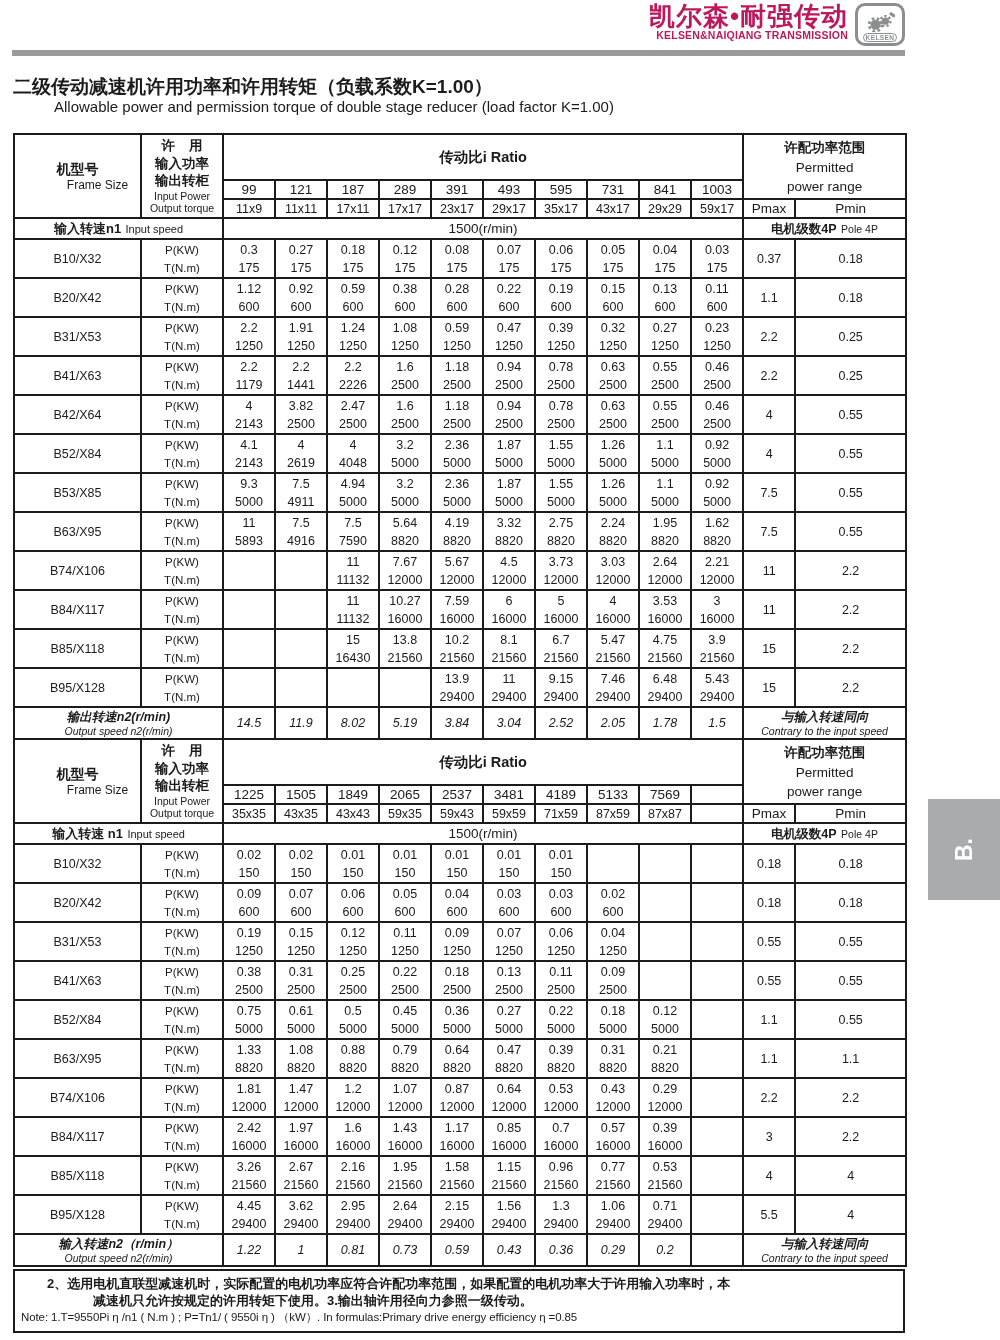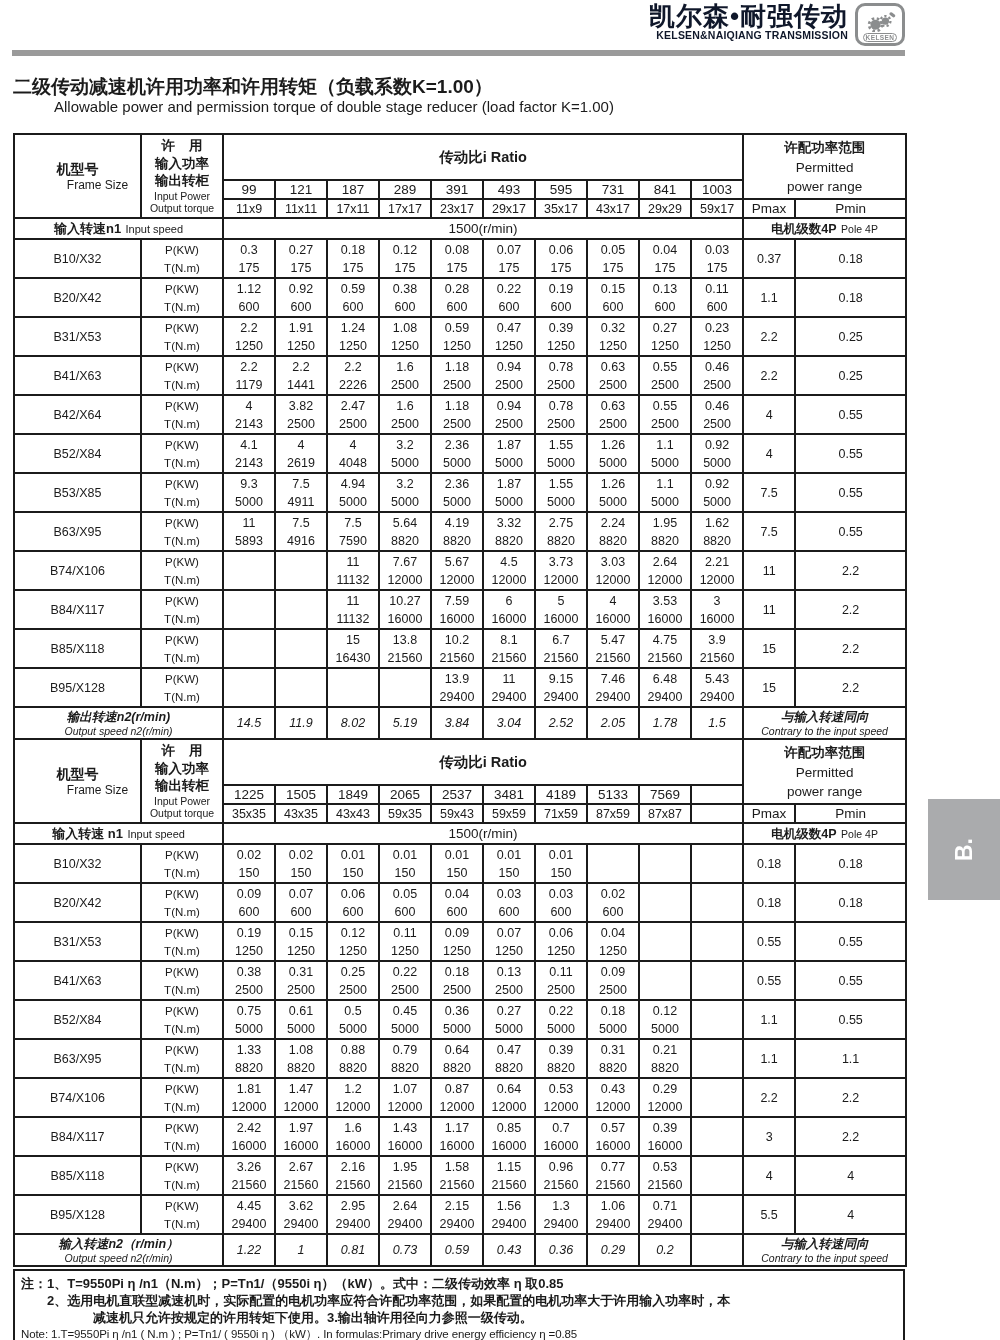--- a/index.html
+++ b/index.html
@@ -9,7 +9,7 @@
     -webkit-font-smoothing:antialiased;
   }
   
-  .brand-text{position:absolute;top:2px;right:152px;text-align:right;color:#0f172a;}
+  .brand-text{position:absolute;top:2px;right:152px;text-align:right;color:#be185d;}
   .brand-cn{font-size:26px;font-weight:bold;letter-spacing:1px;line-height:28px;}
   .brand-en{font-size:10.5px;font-weight:bold;letter-spacing:.2px;line-height:11px;}
   .badge{

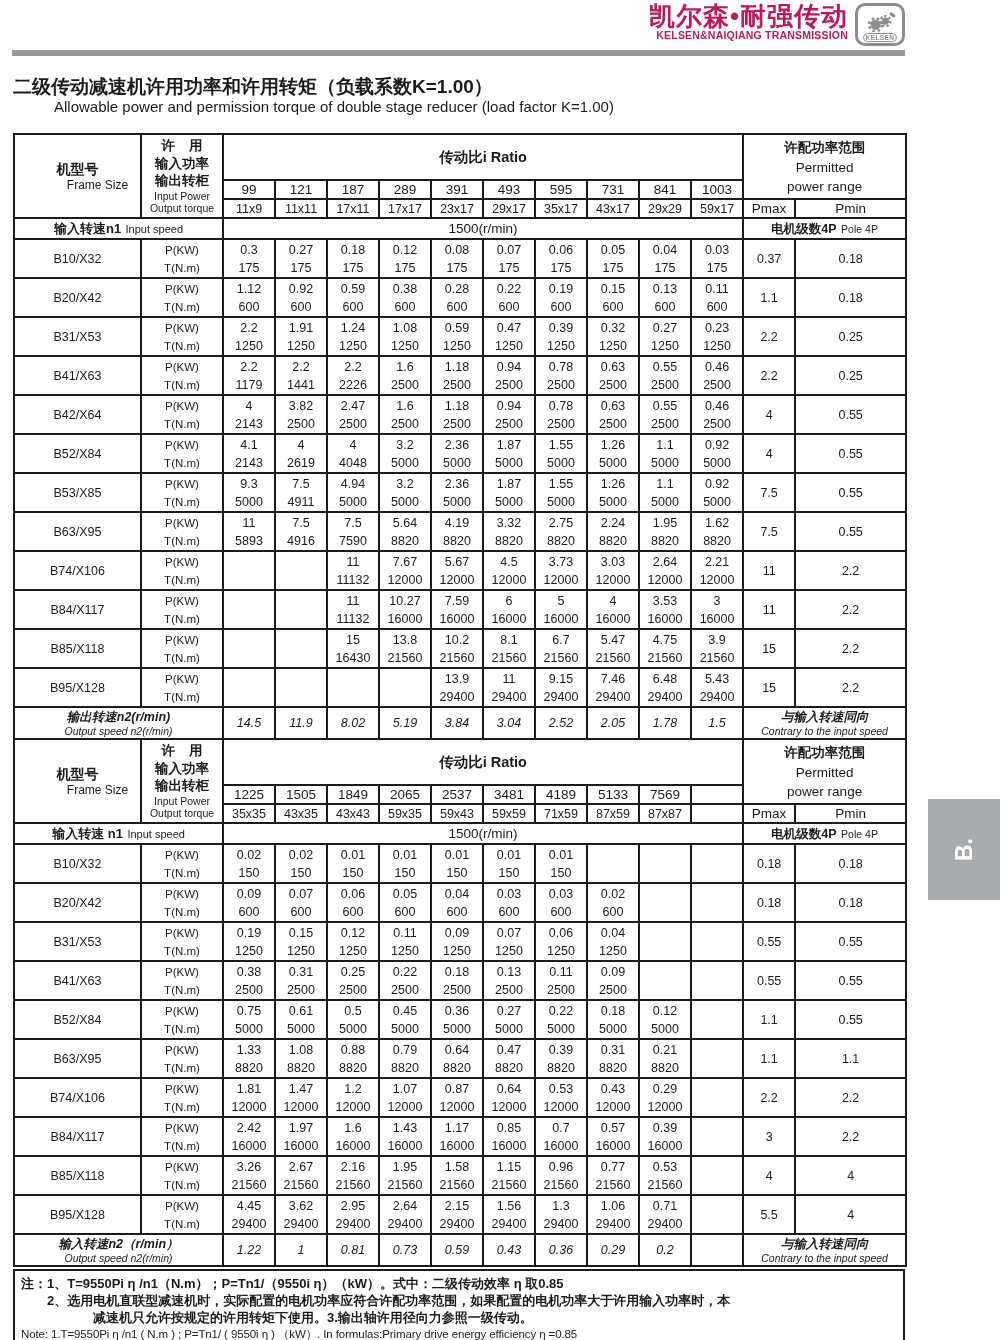--- a/index.html
+++ b/index.html
@@ -1376,7 +1376,6 @@
   </table>
 
   <div class="notes">
-    <div class="note-line note-cn">注：1、T=9550Pi η /n1（N.m）；P=Tn1/（9550i η）（kW）。式中：二级传动效率 η 取0.85</div>
     <div class="note-line note-cn ind1">2、选用电机直联型减速机时，实际配置的电机功率应符合许配功率范围，如果配置的电机功率大于许用输入功率时，本</div>
     <div class="note-line note-cn ind2">减速机只允许按规定的许用转矩下使用。3.输出轴许用径向力参照一级传动。</div>
     <div class="note-line note-en">Note: 1.T=9550Pi η /n1 ( N.m ) ;  P=Tn1/ ( 9550i η ) （kW）. In formulas:Primary drive energy efficiency  η =0.85</div>

